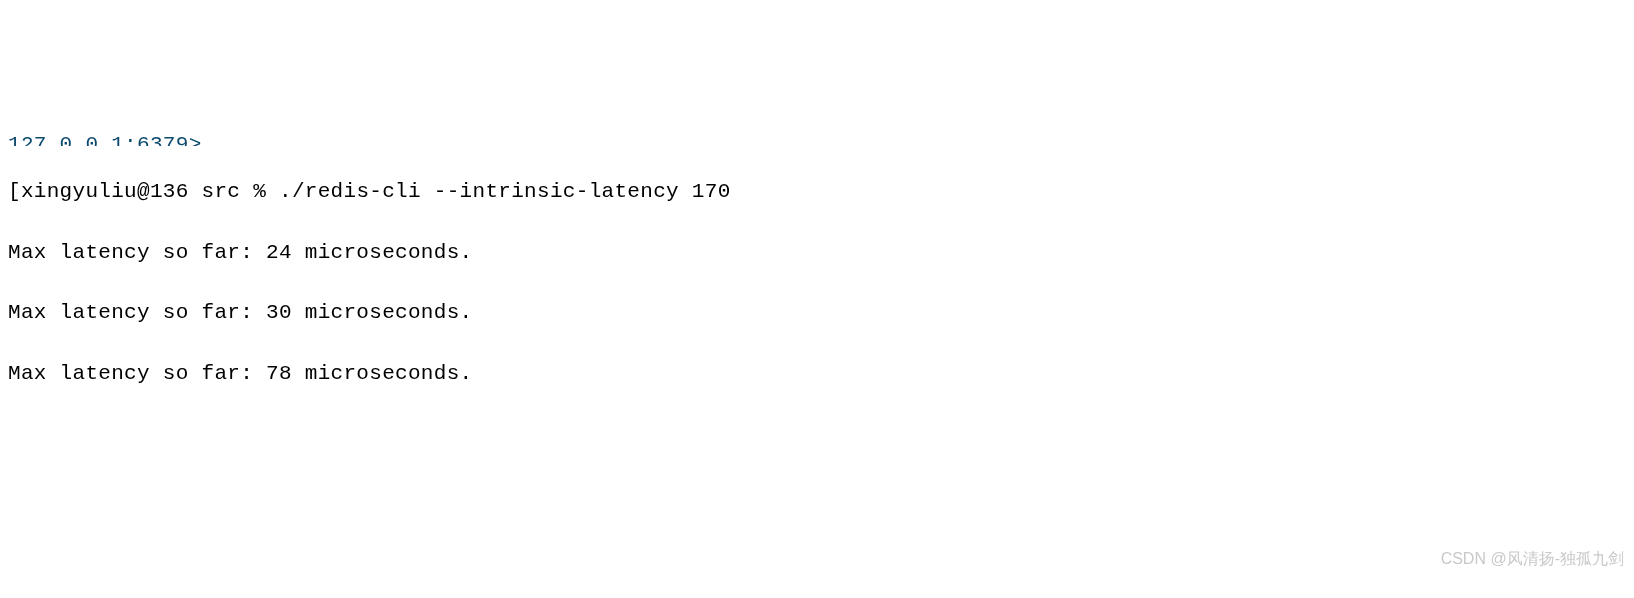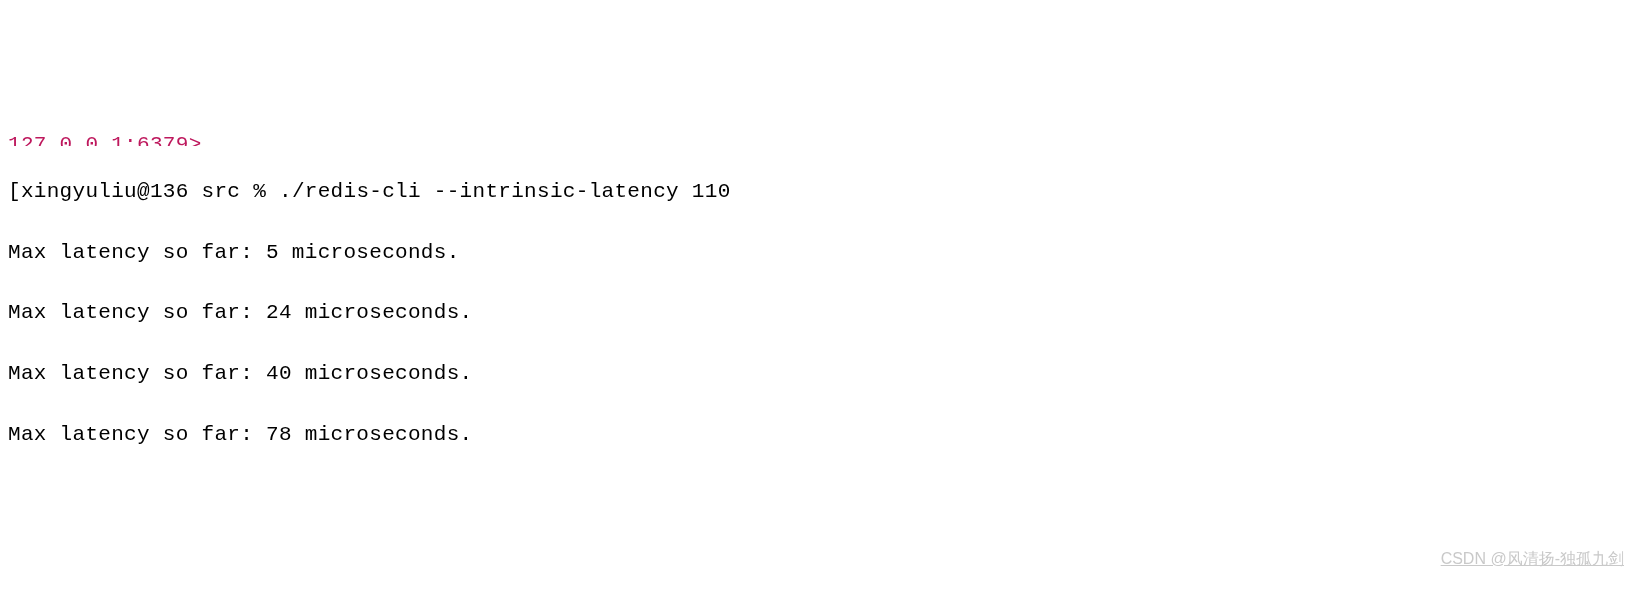--- a/index.html
+++ b/index.html
@@ -27,7 +27,7 @@
       display: block;
     }
     .cut-top {
-      color: #be185d;
+      color: #0c4a6e;
       overflow: hidden;
       height: 12px;
       line-height: 1;

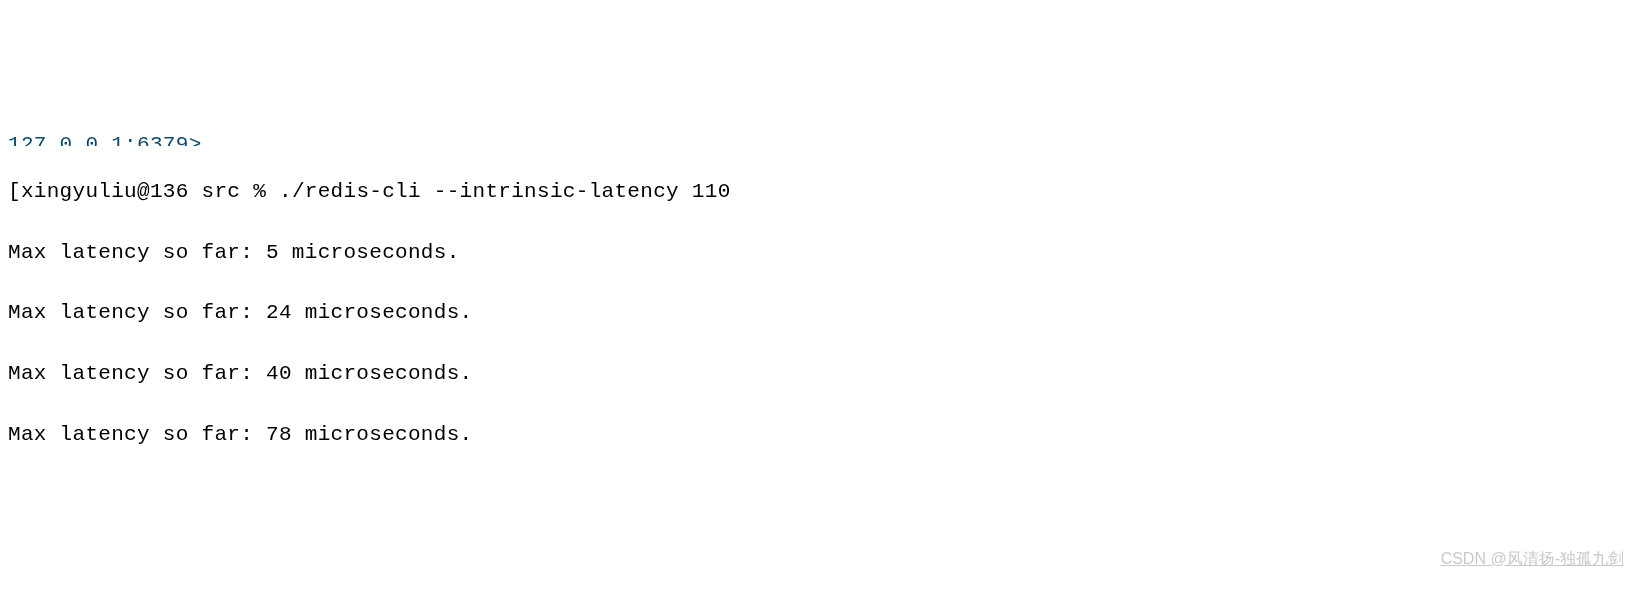--- a/index.html
+++ b/index.html
@@ -52,7 +52,7 @@
 
 <div class="terminal">
 <span class="line cut-top">127.0.0.1:6379&gt;</span>
-<span class="line">[<span>xingyuliu@136</span> <span>src</span> <span>%</span> <span>./redis-cli --intrinsic-latency 110</span></span>
+<span class="line">[<span>xingyuliu@136</span> <span>src</span> <span>%</span> <span>./redis-cli --intrinsic-latency 170</span></span>
 <span class="line">Max latency so far: 5 microseconds.</span>
 <span class="line">Max latency so far: 24 microseconds.</span>
 <span class="line">Max latency so far: 40 microseconds.</span>

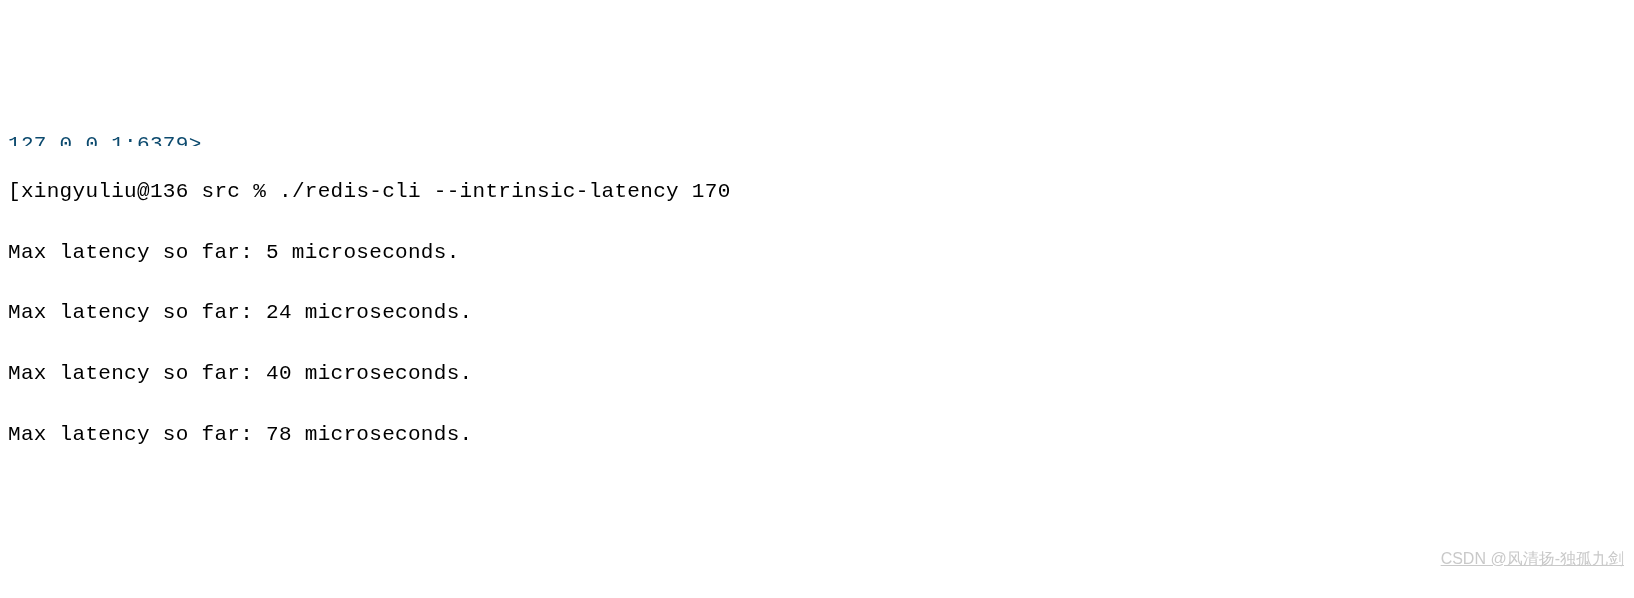--- a/index.html
+++ b/index.html
@@ -53,7 +53,6 @@
 <div class="terminal">
 <span class="line cut-top">127.0.0.1:6379&gt;</span>
 <span class="line">[<span>xingyuliu@136</span> <span>src</span> <span>%</span> <span>./redis-cli --intrinsic-latency 170</span></span>
-<span class="line">Max latency so far: 5 microseconds.</span>
 <span class="line">Max latency so far: 24 microseconds.</span>
 <span class="line">Max latency so far: 40 microseconds.</span>
 <span class="line">Max latency so far: 78 microseconds.</span>

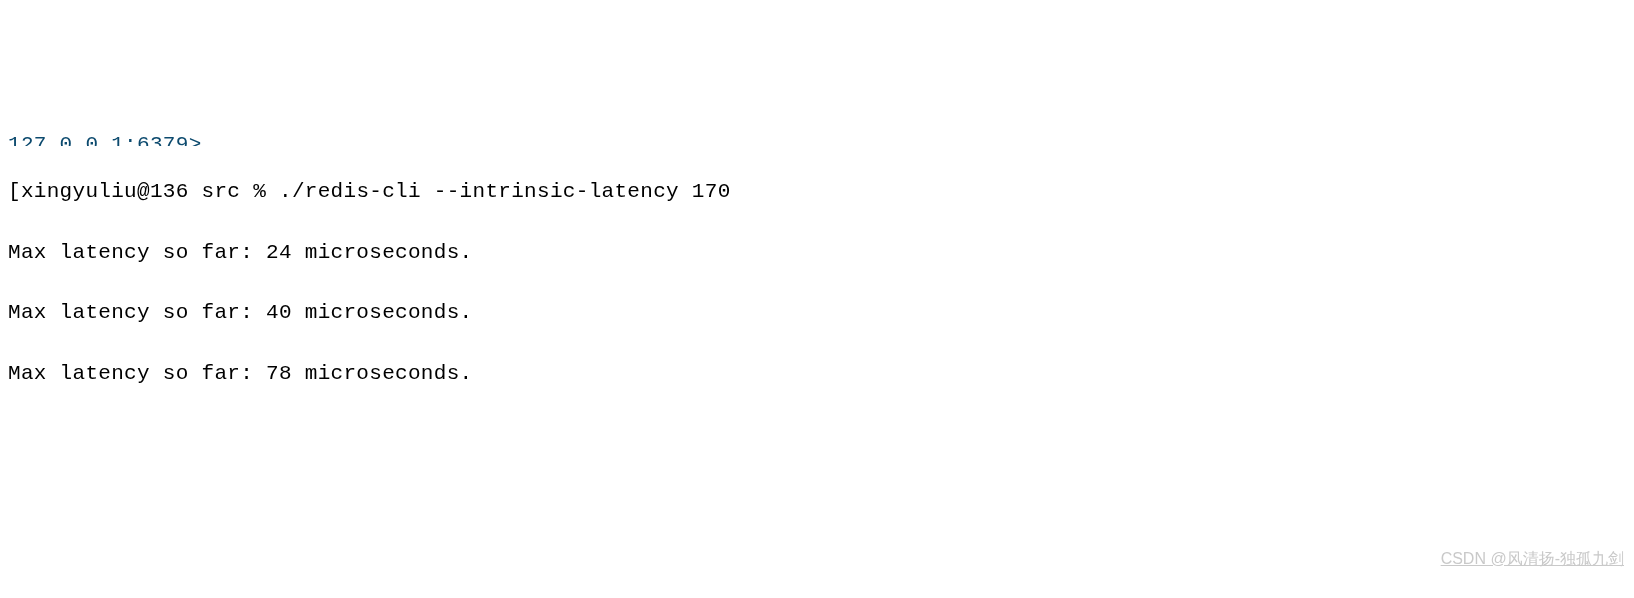--- a/index.html
+++ b/index.html
@@ -54,7 +54,7 @@
 <span class="line cut-top">127.0.0.1:6379&gt;</span>
 <span class="line">[<span>xingyuliu@136</span> <span>src</span> <span>%</span> <span>./redis-cli --intrinsic-latency 170</span></span>
 <span class="line">Max latency so far: 24 microseconds.</span>
-<span class="line">Max latency so far: 40 microseconds.</span>
+<span class="line">Max latency so far: 30 microseconds.</span>
 <span class="line">Max latency so far: 78 microseconds.</span>
 
 

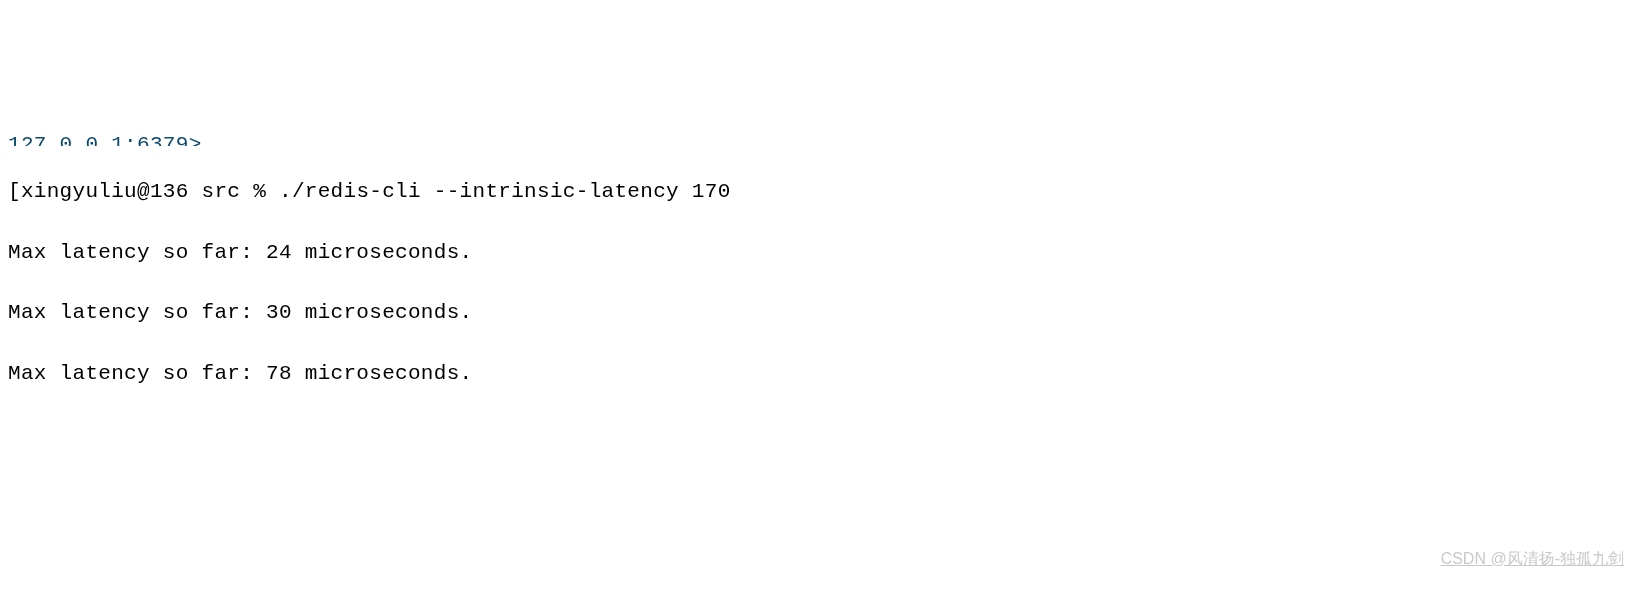--- a/index.html
+++ b/index.html
@@ -42,7 +42,6 @@
       color: #c9c9c9;
       letter-spacing: 0;
       white-space: nowrap;
-      text-decoration: underline;
     }
   </style>
 </head>

